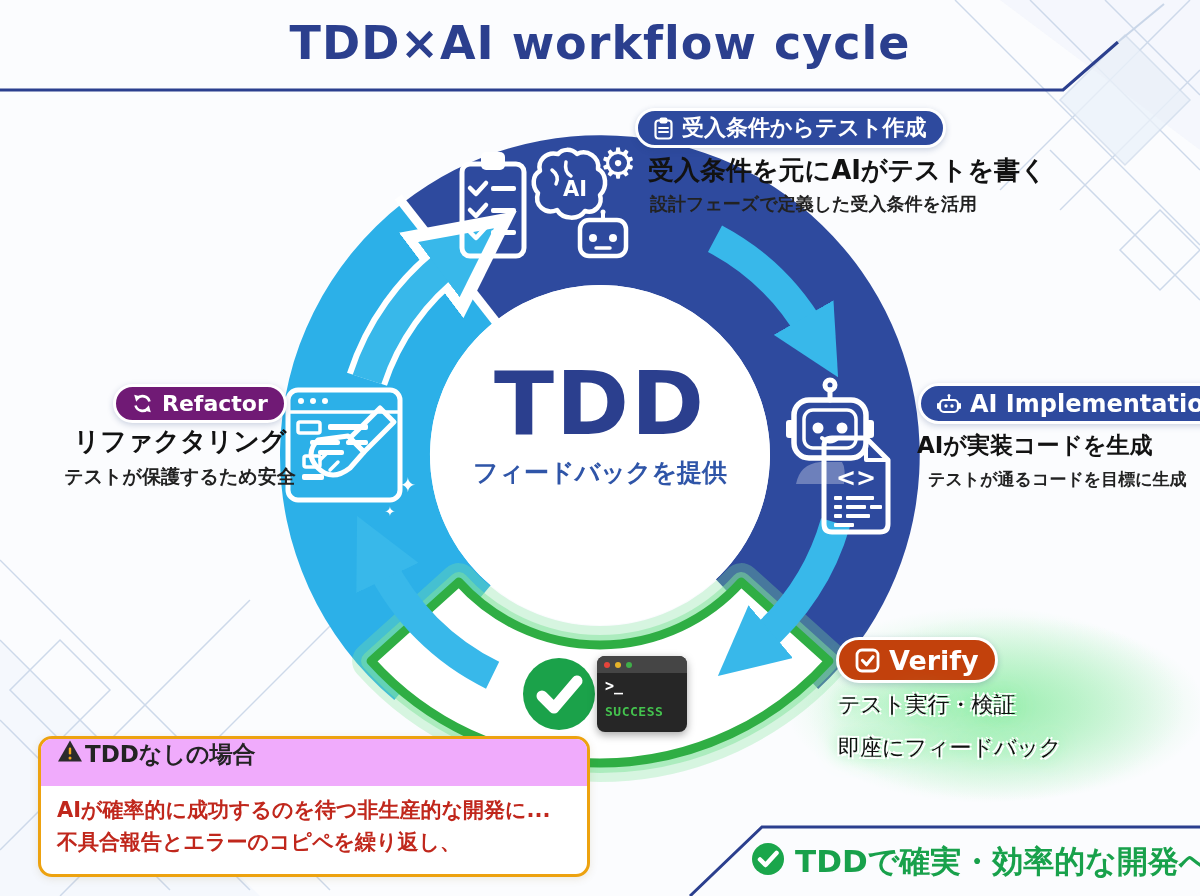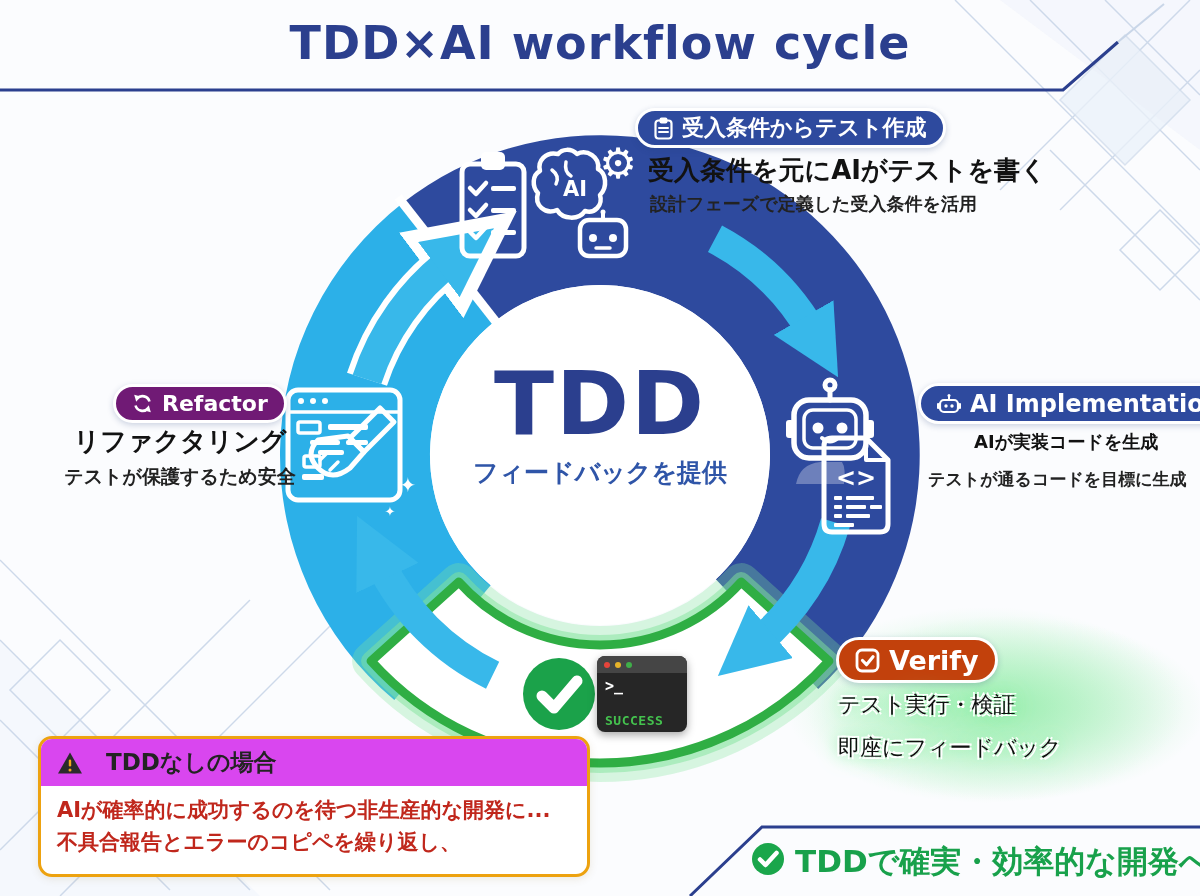--- a/index.html
+++ b/index.html
@@ -234,7 +234,7 @@
     </svg>
     <span>AI Implementation</span>
   </div>
-  <div class="heading" style="left:974px;top:430px;font-size:18px">AIが実装コードを生成</div>
+  <div class="heading" style="left:917px;top:430px;font-size:23px">AIが実装コードを生成</div>
   <div class="subtext" style="left:928px;top:468px;font-size:17px">テストが通るコードを目標に生成</div>
 
   <div class="glow-blob"></div>

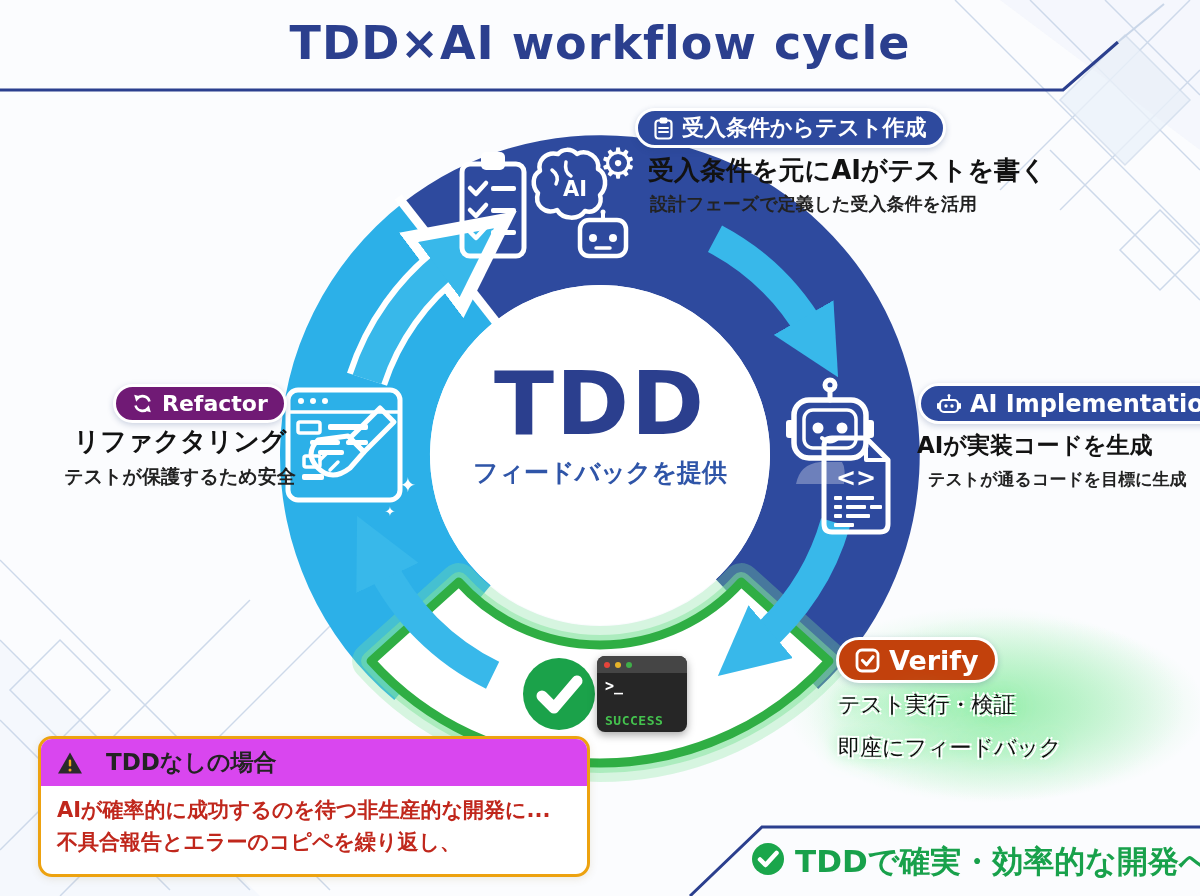--- a/index.html
+++ b/index.html
@@ -39,7 +39,7 @@
   .dot{width:6px;height:6px;border-radius:50%}
   .terminal-body{padding:4px 8px 0}
   .prompt{color:#fff;font-size:15px;font-weight:700;line-height:1.2}
-  .success{color:#44c24e;font-size:13px;font-weight:700;letter-spacing:.5px;margin-top:18px}
+  .success{color:#44c24e;font-size:13px;font-weight:700;letter-spacing:.5px;margin-top:9px}
 </style>
 </head>
 <body>

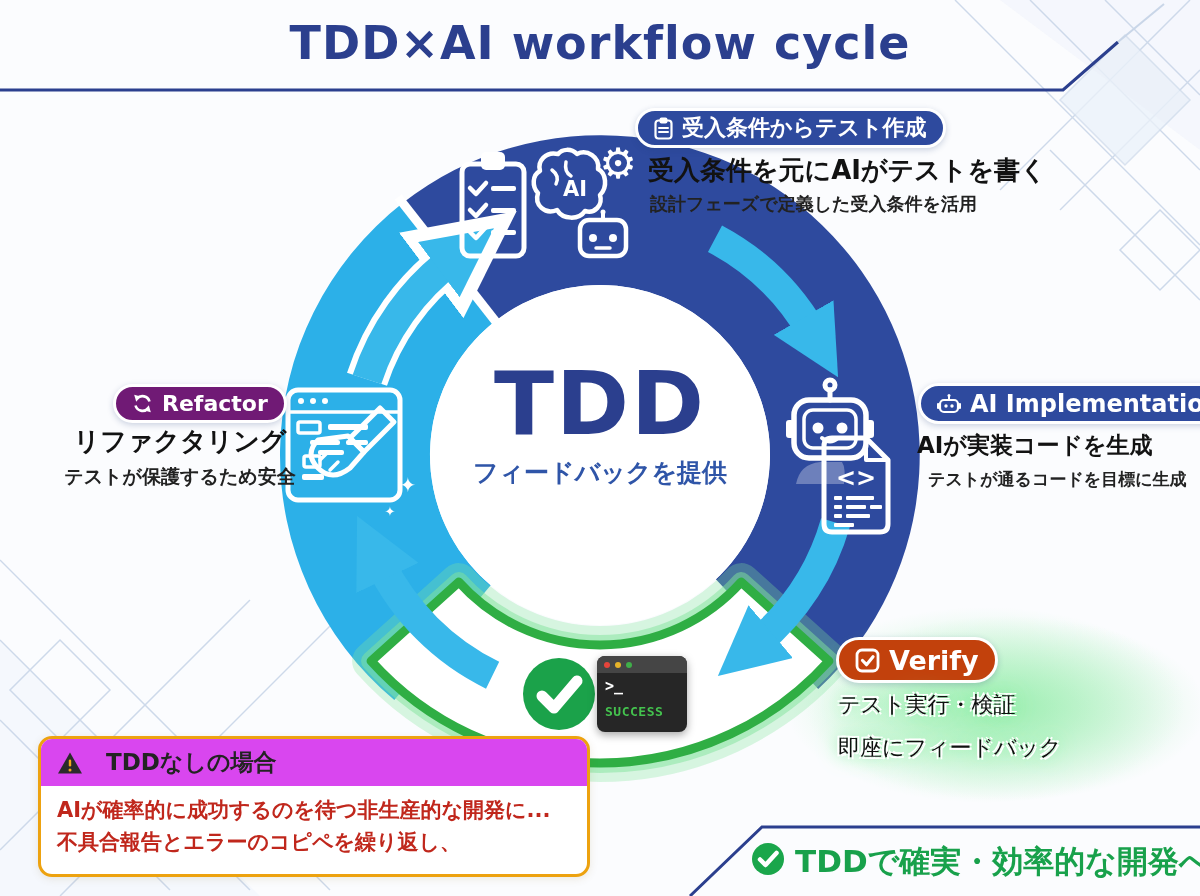--- a/index.html
+++ b/index.html
@@ -28,7 +28,7 @@
   .warning-box{position:absolute;left:38px;top:736px;width:552px;height:141px;
     border:3px solid #eda20f;border-radius:14px;overflow:hidden;background:#fff;
     box-shadow:0 2px 8px rgba(120,90,0,.12)}
-  .warning-head{display:flex;align-items:center;gap:23px;background:#d946ef;height:47px;padding:0 16px;
+  .warning-head{display:flex;align-items:flex-start;gap:2px;background:#f0abfc;height:47px;padding:0 16px;
     font-size:23px;font-weight:800;color:#232323}
   .warning-body{padding:9px 16px;font-size:21px;font-weight:800;color:#c0271c;line-height:1.5;white-space:nowrap}
   .footer-msg{position:absolute;left:795px;top:841px;font-size:31px;font-weight:900;color:#18a14b;white-space:nowrap}

